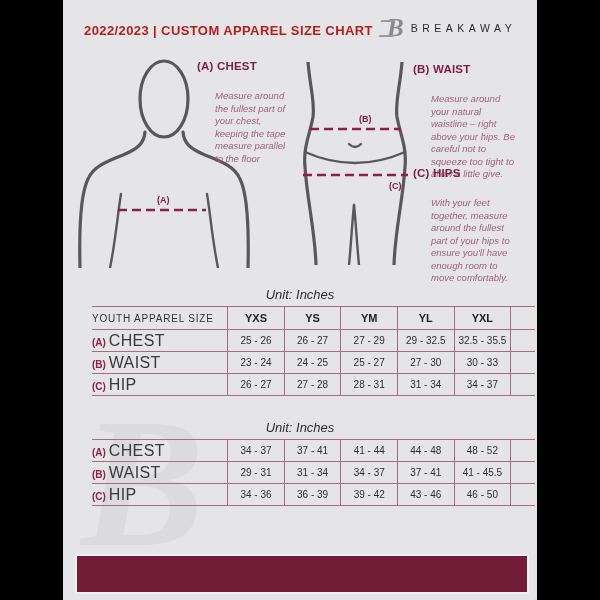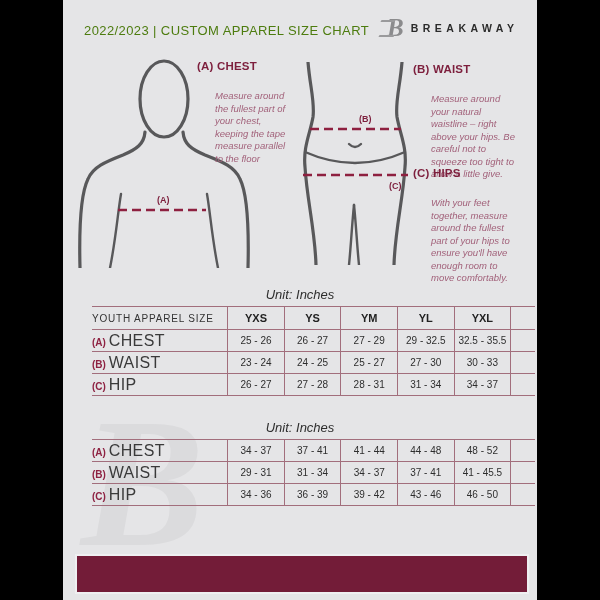--- a/index.html
+++ b/index.html
@@ -8,8 +8,8 @@
   #page{position:absolute;left:63px;top:0;width:474px;height:600px;background:#E5E5E7;}
 
   
-  .hdr-title{position:absolute;left:21px;top:23px;font-size:13px;font-weight:normal;
-             letter-spacing:.4px;color:#4d7c0f;white-space:nowrap;}
+  .hdr-title{position:absolute;left:21px;top:23px;font-size:13px;font-weight:bold;
+             letter-spacing:.4px;color:#b91c1c;white-space:nowrap;}
   .logo{position:absolute;left:318px;top:15px;display:flex;align-items:center;gap:7px;}
   .logo-b{font-family:"Liberation Serif",serif;font-style:italic;font-weight:bold;
           font-size:25px;color:#8b8b8d;line-height:1;position:relative;padding-left:6px;}

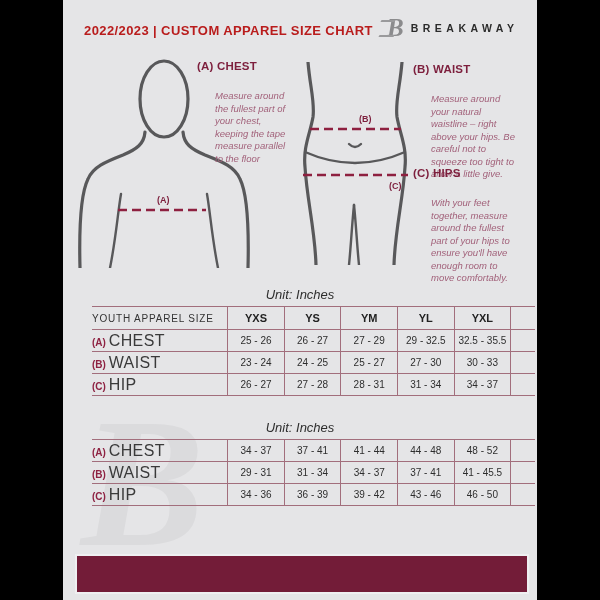--- a/index.html
+++ b/index.html
@@ -15,7 +15,7 @@
           font-size:25px;color:#8b8b8d;line-height:1;position:relative;padding-left:6px;}
   .logo-b::before{content:"";position:absolute;left:0;top:5px;width:14px;height:2px;background:#9a9a9c;transform:skewX(-30deg);}
   .logo-b::after{content:"";position:absolute;left:-2px;bottom:3px;width:15px;height:2px;background:#9a9a9c;transform:skewX(-30deg);}
-  .logo-name{font-size:10.5px;font-weight:bold;letter-spacing:4.5px;color:#2b2b2b;}
+  .logo-name{font-size:10.5px;font-weight:normal;letter-spacing:4.5px;color:#2b2b2b;}
 
   
   .instr{position:absolute;z-index:2;}

